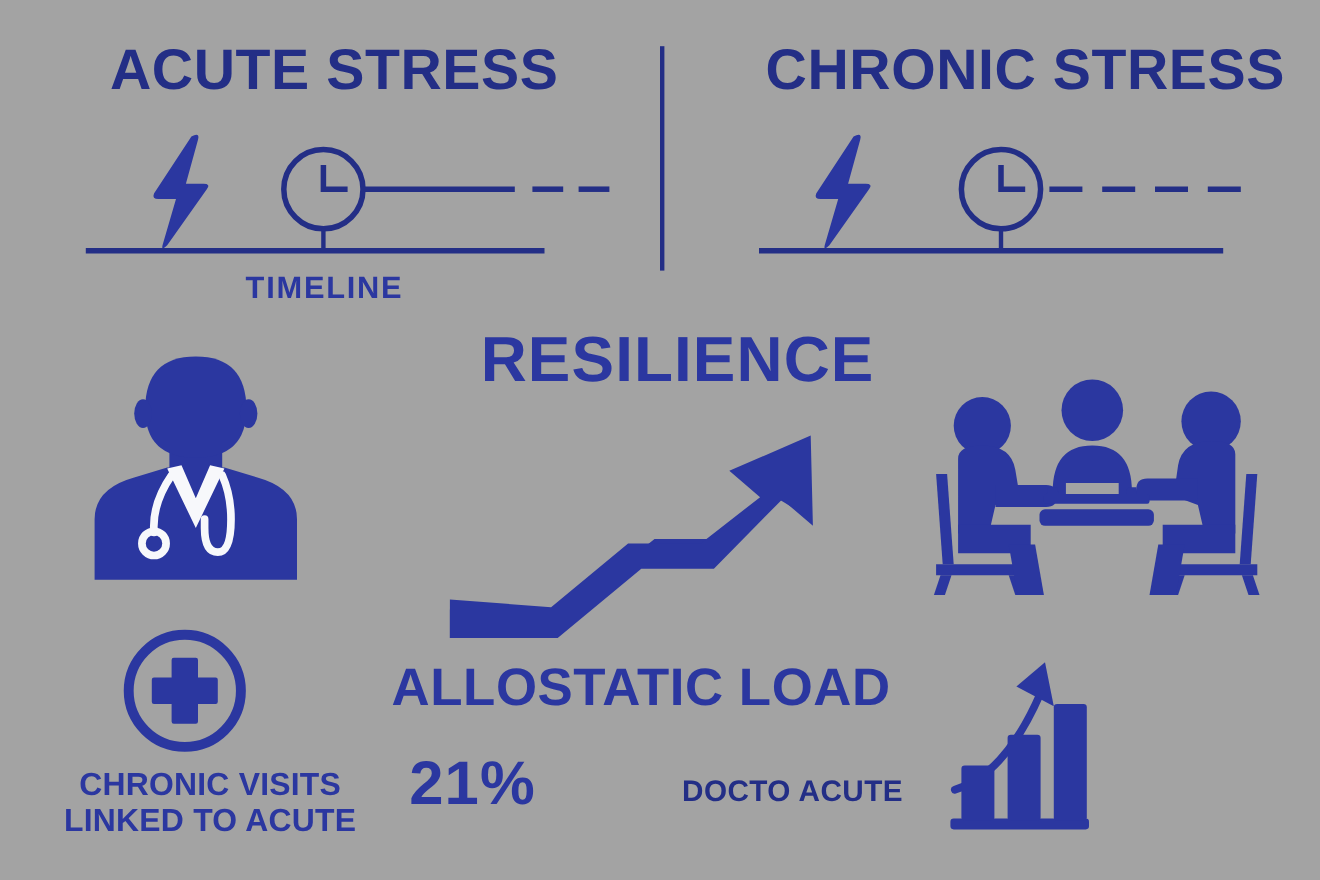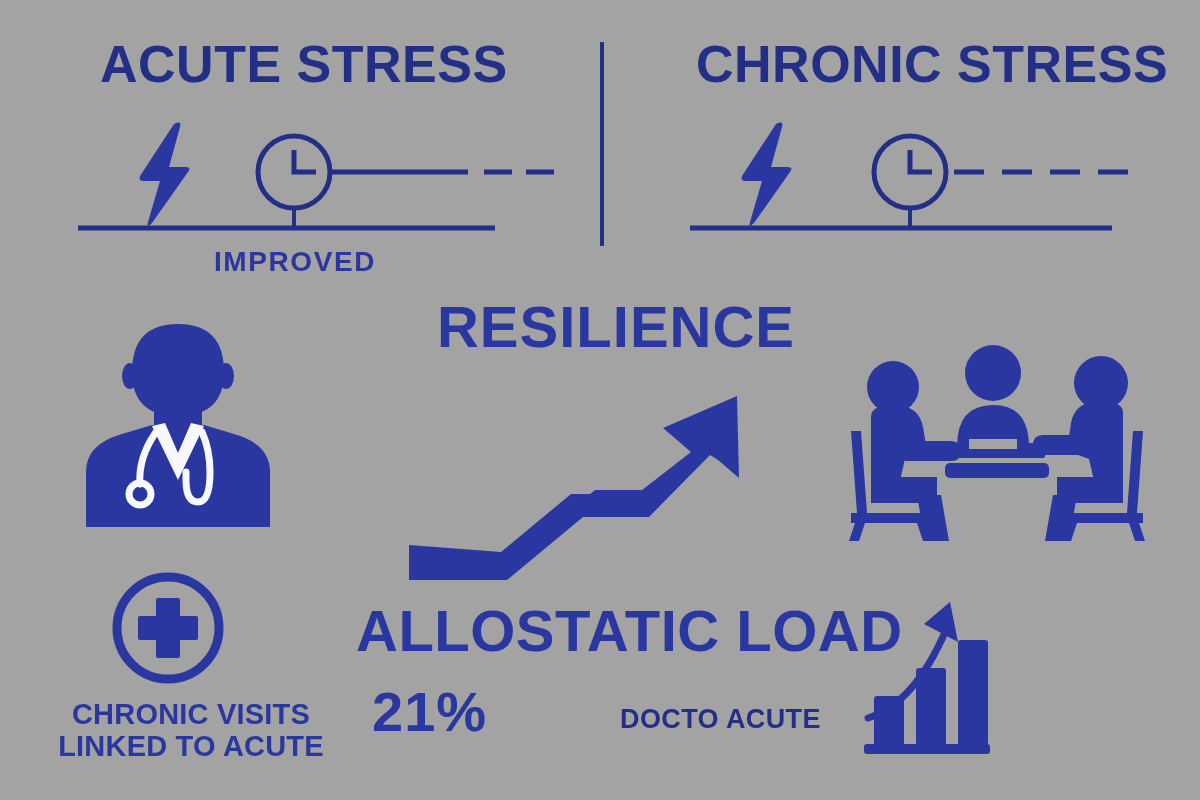--- a/index.html
+++ b/index.html
@@ -160,7 +160,7 @@
     </svg>
   </div>
 
-  <div id="timeline-label">IMPROVED</div>
+  <div id="timeline-label">TIMELINE</div>
 
   <div class="abs" style="left:672px; top:110px;">
     <svg width="470" height="130" viewBox="0 0 470 130">

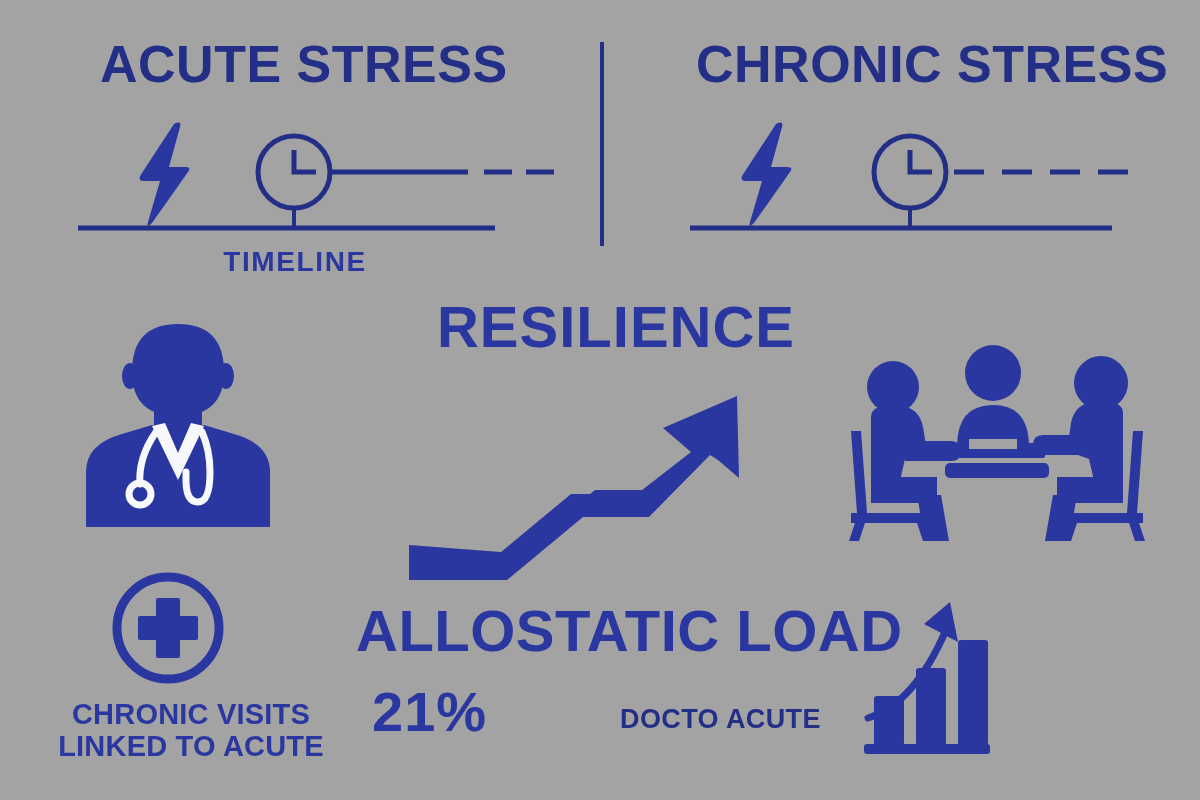--- a/index.html
+++ b/index.html
@@ -49,7 +49,7 @@
     position: absolute;
     left: 356px; top: 602px;
     font-weight: bold;
-    font-size: 58px;
+    font-size: 48px;
     letter-spacing: 0.5px;
     color: #2B37A0;
     white-space: nowrap;

